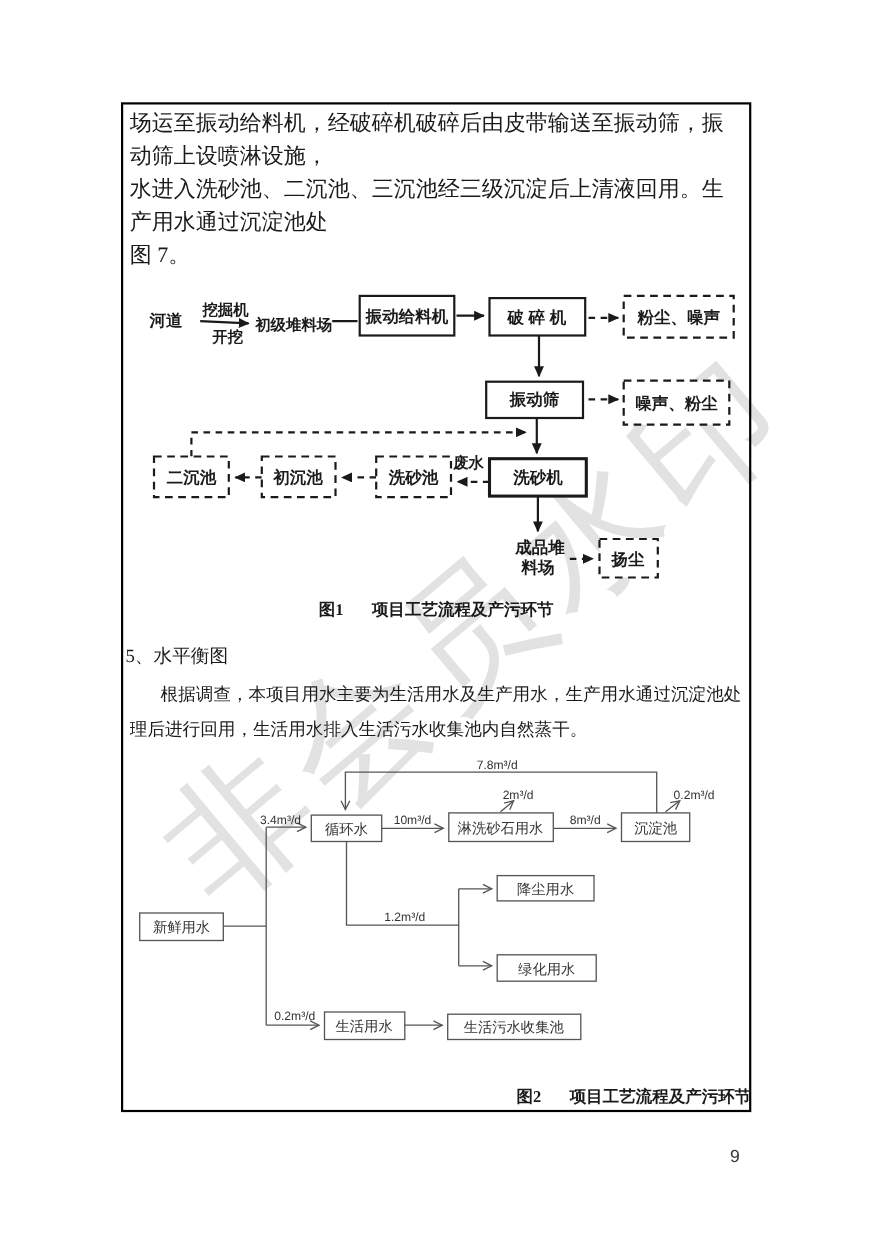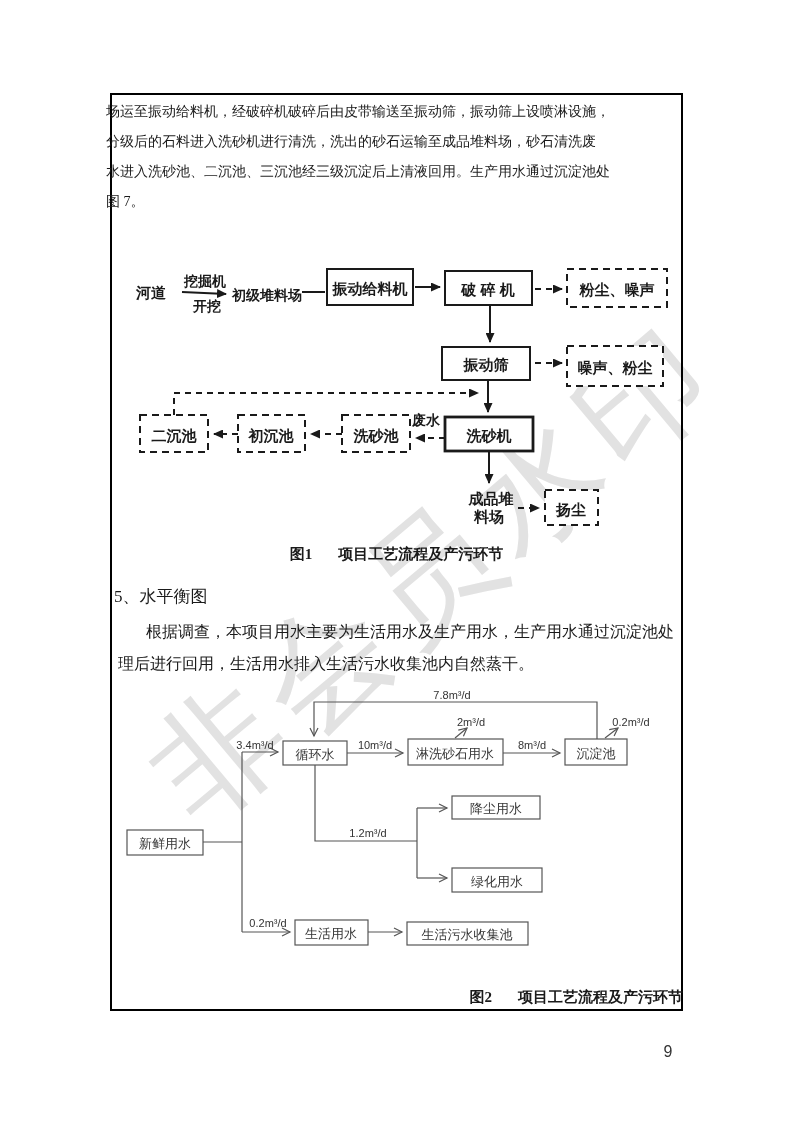--- a/index.html
+++ b/index.html
@@ -21,8 +21,8 @@
     border:2px solid #000; z-index:1; background:transparent;
   }
   .para1 {
-    position:absolute; left:106px; top:97px; width:556px; z-index:2;
-    font-size:14px; line-height:30px; letter-spacing:0px;
+    position:absolute; left:118px; top:97px; width:556px; z-index:2;
+    font-size:20px; line-height:30px; letter-spacing:0px;
   }
   .caption {
     position:absolute; left:110px; width:573px; text-align:center; z-index:2;

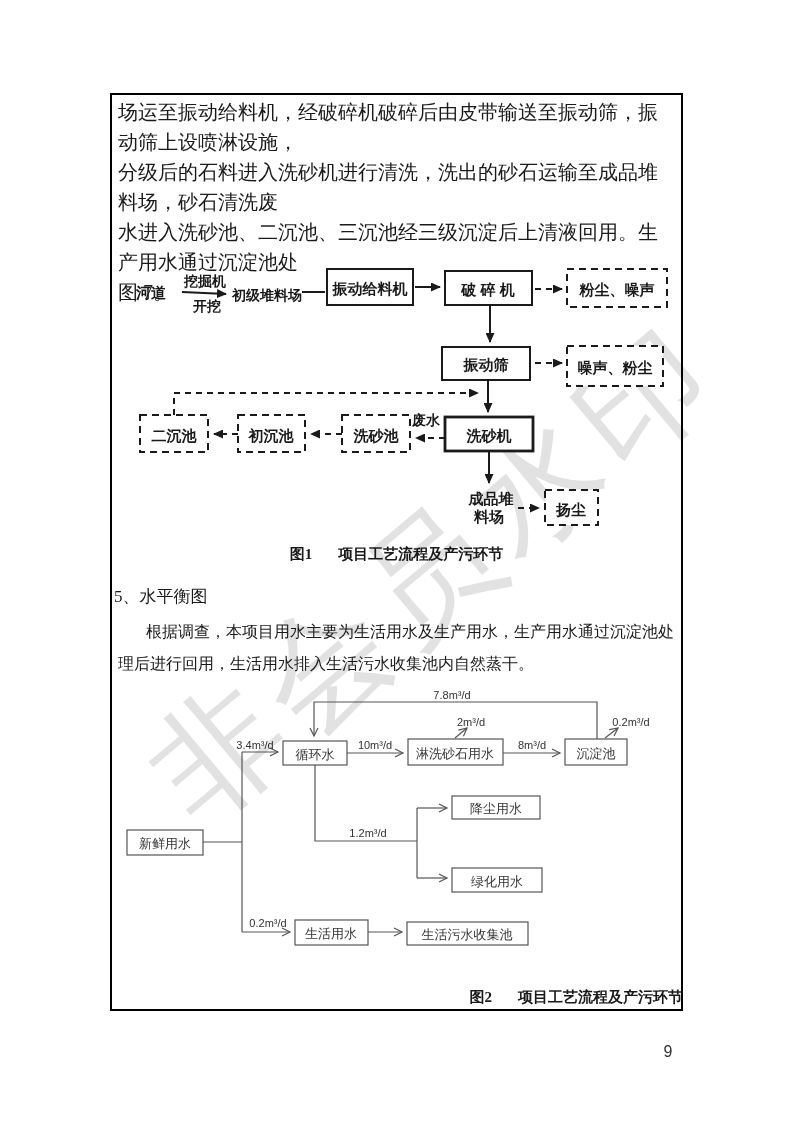--- a/index.html
+++ b/index.html
@@ -77,7 +77,6 @@
 
   <div class="para1">
     <div>场运至振动给料机，经破碎机破碎后由皮带输送至振动筛，振动筛上设喷淋设施，</div>
-    <div>分级后的石料进入洗砂机进行清洗，洗出的砂石运输至成品堆料场，砂石清洗废</div>
     <div>水进入洗砂池、二沉池、三沉池经三级沉淀后上清液回用。生产用水通过沉淀池处</div>
     <div>图 7。</div>
   </div>

